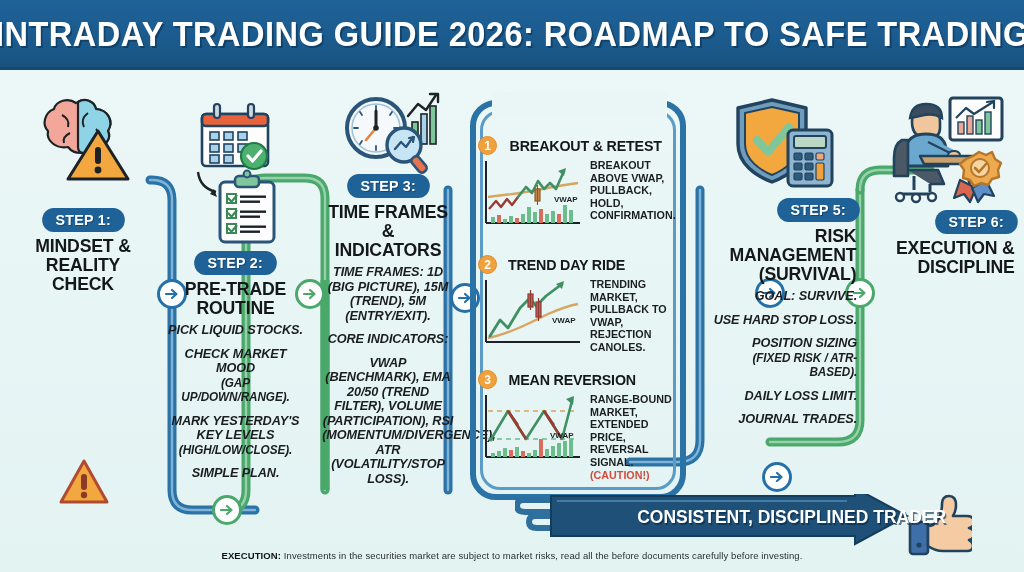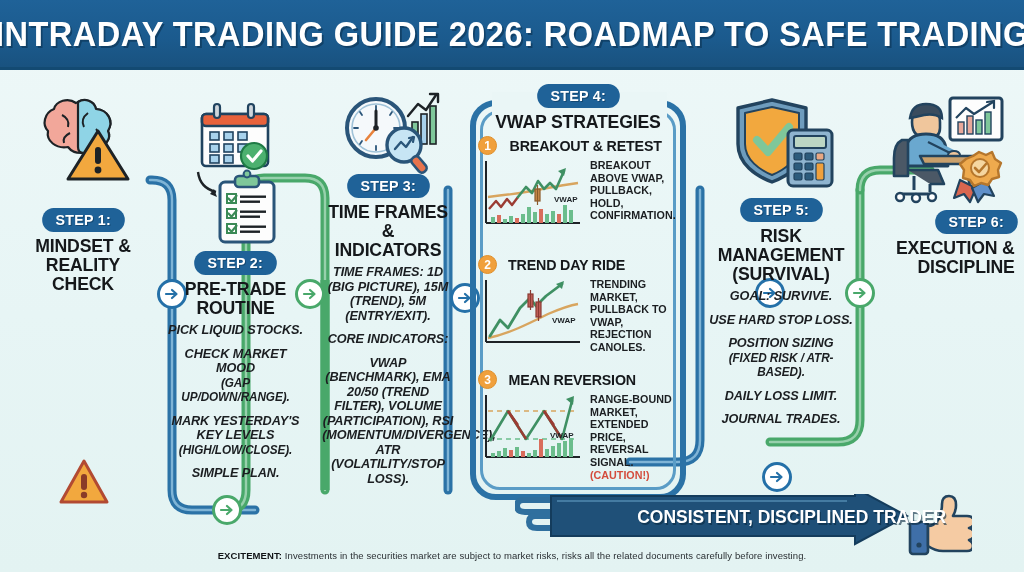--- a/index.html
+++ b/index.html
@@ -362,10 +362,6 @@
     <div class="panel4-inner"></div>
   </div>
   <div class="panel4-titlemask"></div>
-  <div class="s4-head">
-    <div class="step-badge">STEP 4:</div>
-    <div class="s4-title">VWAP STRATEGIES</div>
-  </div>
 
   <div class="strat" style="top:136px;">
     <div class="strat-head">

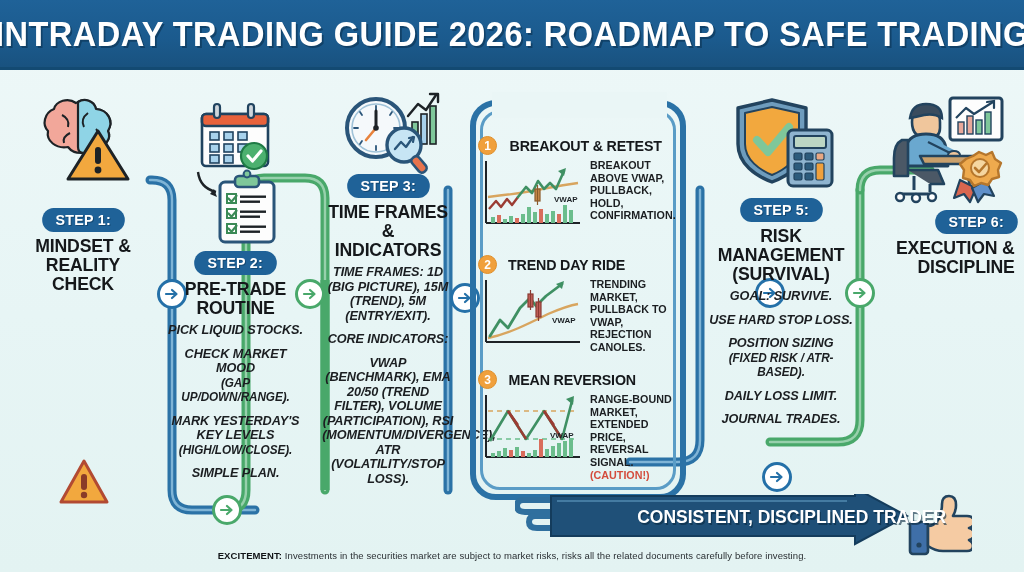--- a/index.html
+++ b/index.html
@@ -488,7 +488,7 @@
         <rect x="90" y="69" width="8" height="17" rx="1.4" fill="#f0a03c"></rect>
       </g>
     </svg>
-    <div style="padding-top:108px;">
+    <div style="padding-top:108px;text-align:right;">
       <div class="step-badge">STEP 5:</div>
       <div class="step-title">
         <div>RISK MANAGEMENT</div>

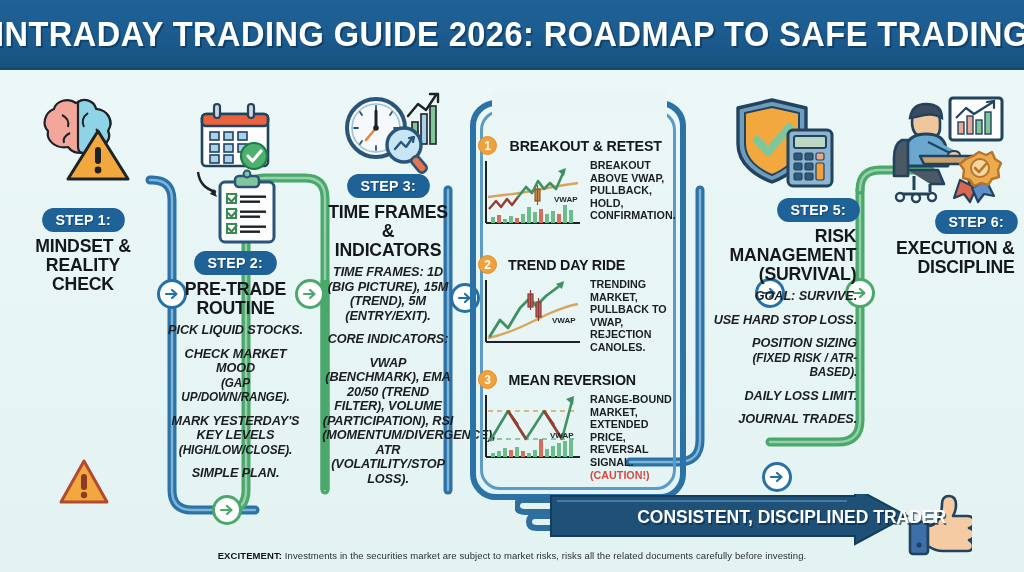--- a/index.html
+++ b/index.html
@@ -570,7 +570,7 @@
   </div>
 
   <div class="disclaimer">
-    <b>EXCITEMENT:</b><span> Investments in the securities market are subject to market risks, risks all the related documents carefully before investing.</span>
+    <b>EXECUTION:</b><span> Investments in the securities market are subject to market risks, risks all the related documents carefully before investing.</span>
   </div>
 
 </div>

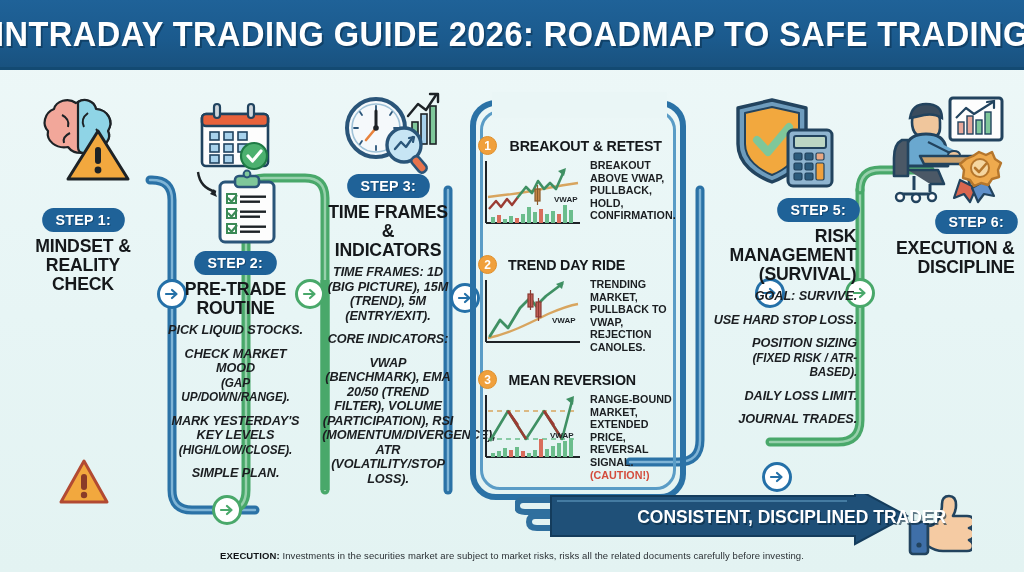--- a/index.html
+++ b/index.html
@@ -570,7 +570,7 @@
   </div>
 
   <div class="disclaimer">
-    <b>EXECUTION:</b><span> Investments in the securities market are subject to market risks, risks all the related documents carefully before investing.</span>
+    <b>EXECUTION:</b><span> Investments in the securities market are subject to market risks, read all the before documents carefully before investing.</span>
   </div>
 
 </div>

